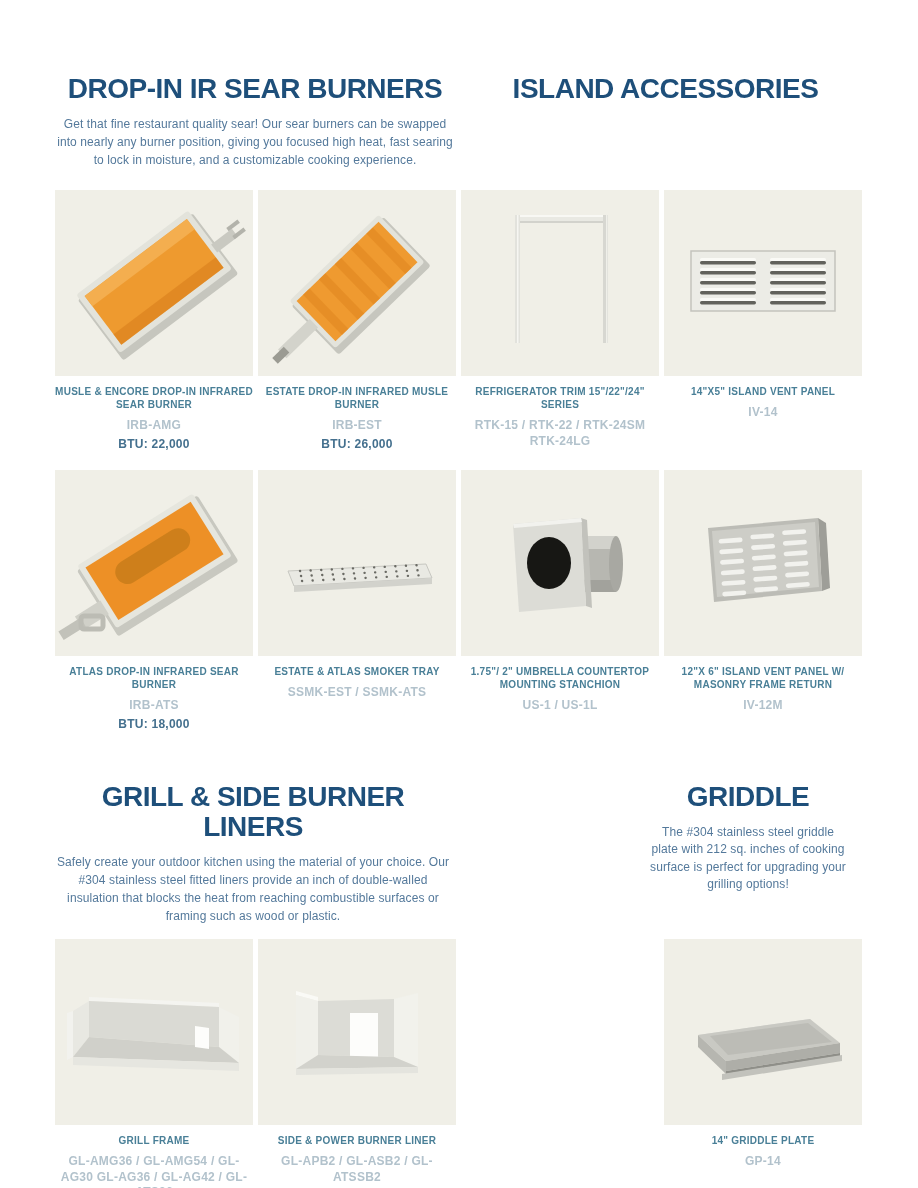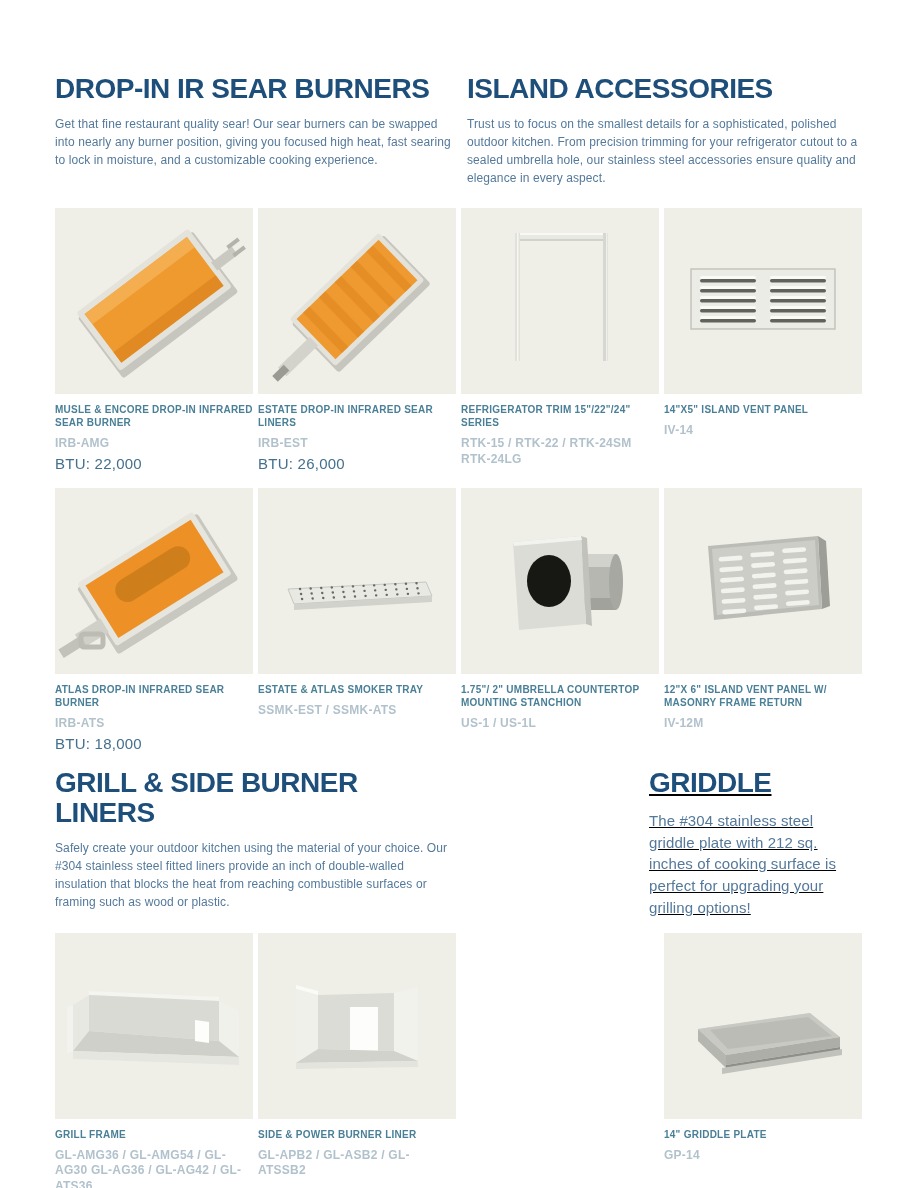--- a/index.html
+++ b/index.html
@@ -8,7 +8,7 @@
     font-family:"Liberation Sans",sans-serif;
     -webkit-font-smoothing:antialiased;
   }
-  .page{box-sizing:border-box;width:918px;height:1001px;padding:74px 54px 0 55px;}
+  .page{box-sizing:border-box;width:918px;height:1001px;padding:74px 54px 0 55px;text-align:center;}
 
   
   .top-headers{display:flex;gap:12px;}

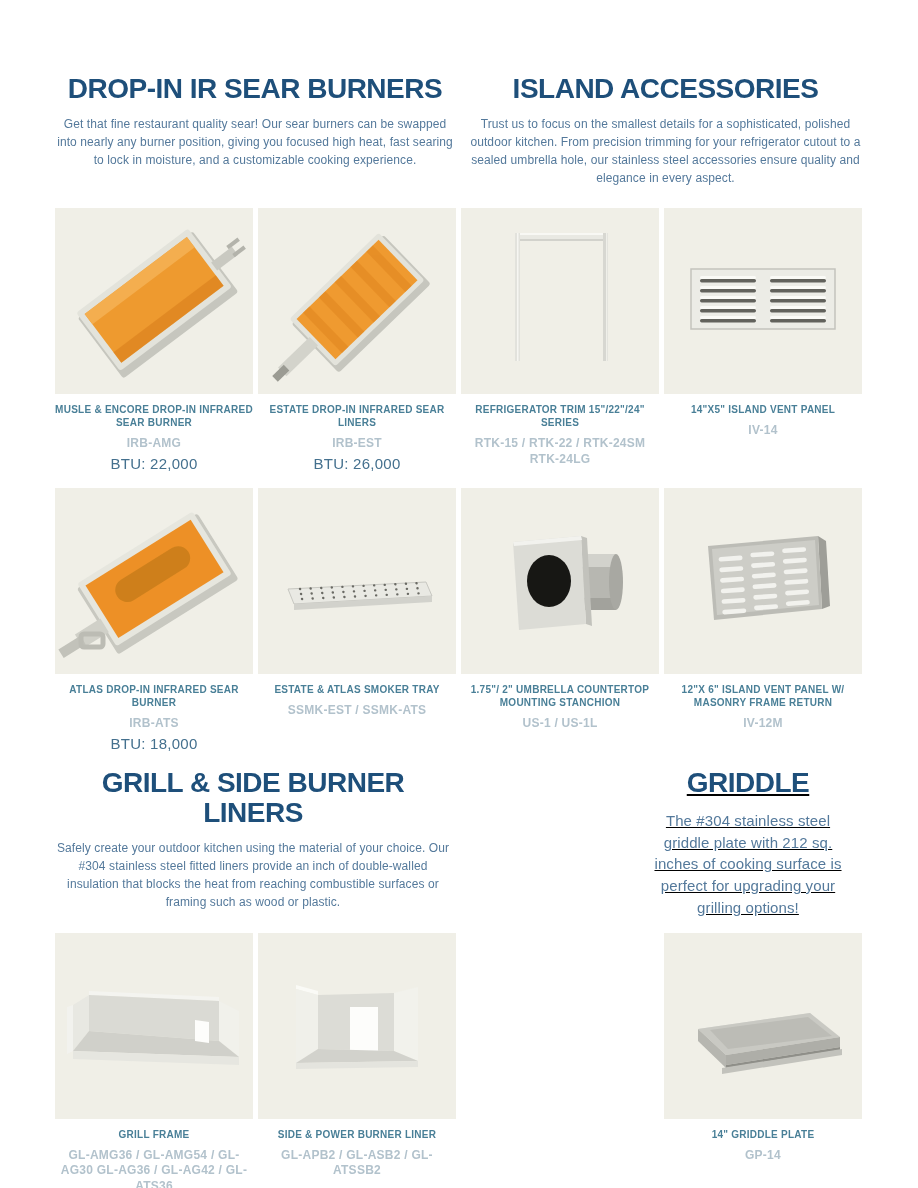--- a/index.html
+++ b/index.html
@@ -68,7 +68,6 @@
     </div>
     <div class="hblock right">
       <h1>ISLAND ACCESSORIES</h1>
-      <div class="desc">Trust us to focus on the smallest details for a sophisticated, polished outdoor kitchen. From precision trimming for your refrigerator cutout to a sealed umbrella hole, our stainless steel accessories ensure quality and elegance in every aspect.</div>
     </div>
   </div>
 

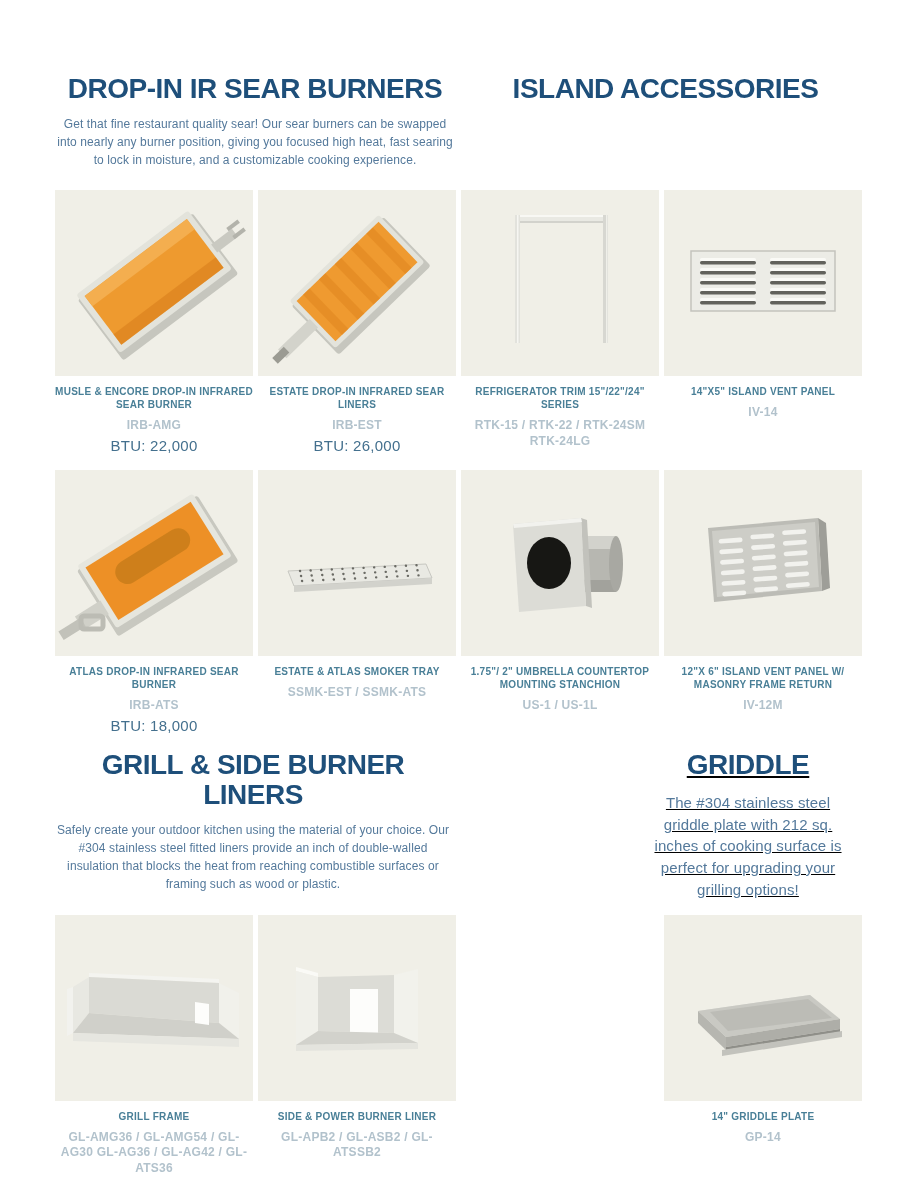--- a/index.html
+++ b/index.html
@@ -115,7 +115,7 @@
         </svg>
       </div>
       <div class="label">
-        <div class="pname">ESTATE DROP-IN INFRARED SEAR LINERS</div>
+        <div class="pname">ESTATE DROP-IN INFRARED MUSLE BURNER</div>
         <div class="sku">IRB-EST</div>
         <div class="btu">BTU: 26,000</div>
       </div>

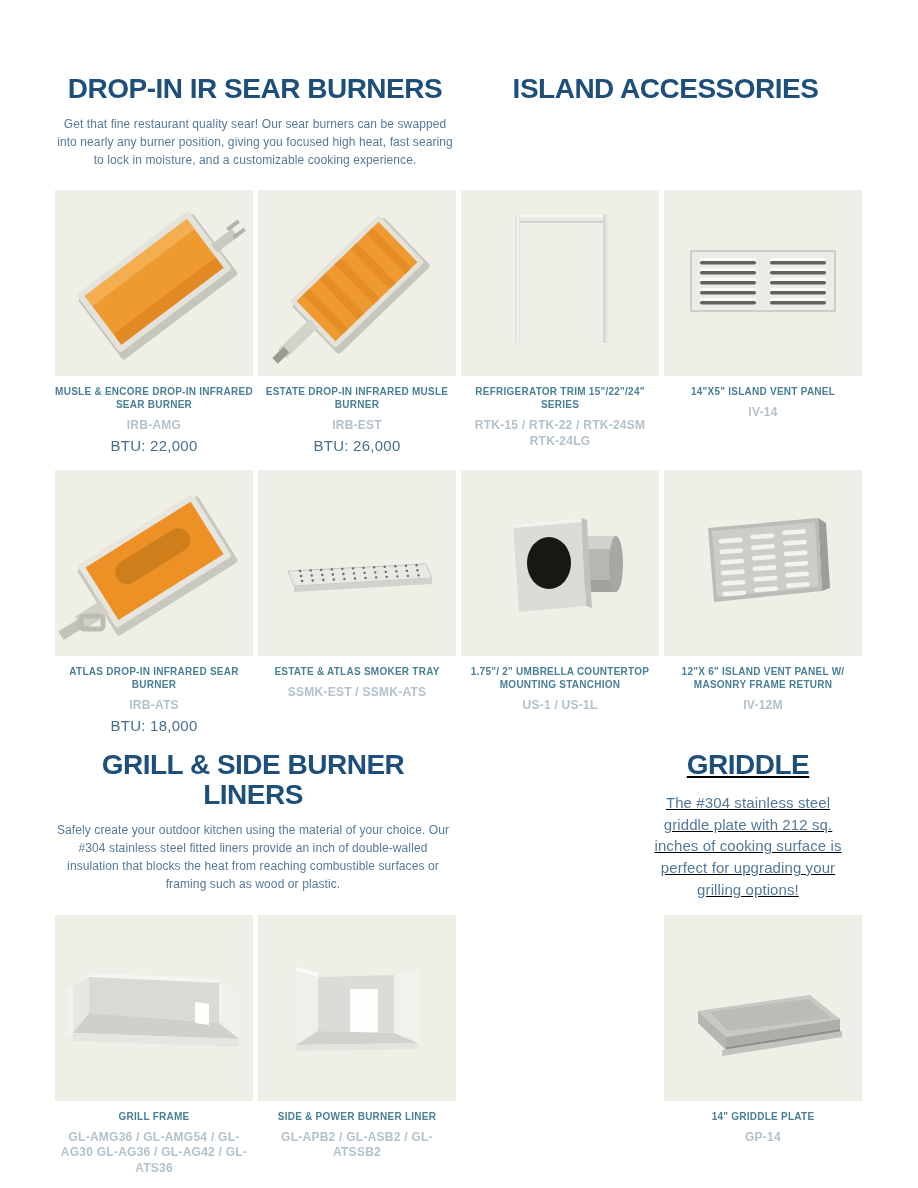--- a/index.html
+++ b/index.html
@@ -41,7 +41,7 @@
     margin-top:7px;letter-spacing:0.25px;
   }
   .btu{
-    font-size:15px;font-weight:400;color:#44708e;margin-top:3px;
+    font-size:12px;font-weight:700;color:#44708e;margin-top:3px;
     letter-spacing:0.25px;
   }
 

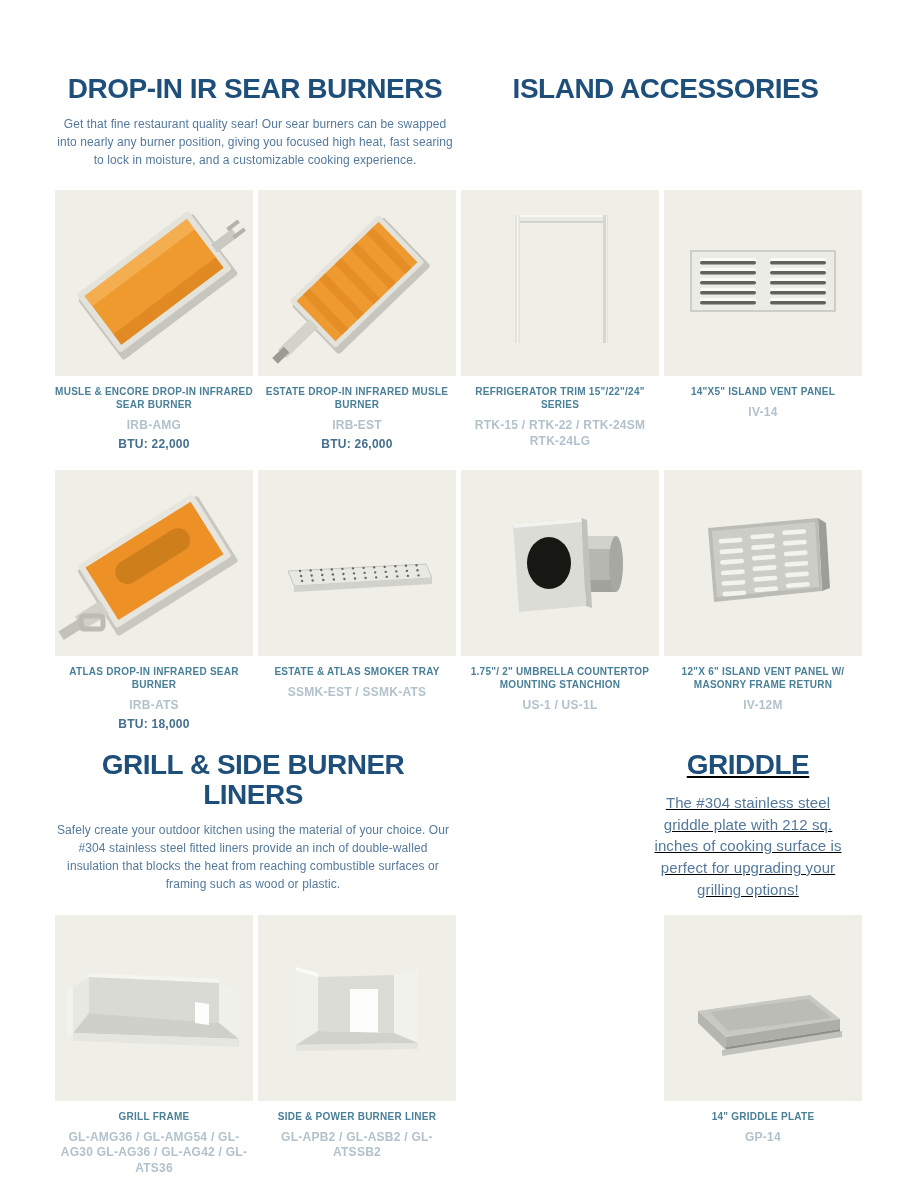--- a/index.html
+++ b/index.html
@@ -46,7 +46,7 @@
   }
 
   
-  .sec2{display:grid;grid-template-columns:repeat(4,198px);}
+  .sec2{display:grid;grid-template-columns:repeat(4,198px);margin-top:32px;}
   .sec2-left{grid-column:1 / 3;}
   .sec2-right{grid-column:4 / 5;text-decoration:underline;}
   .sec2 .desc{margin-top:12px;}

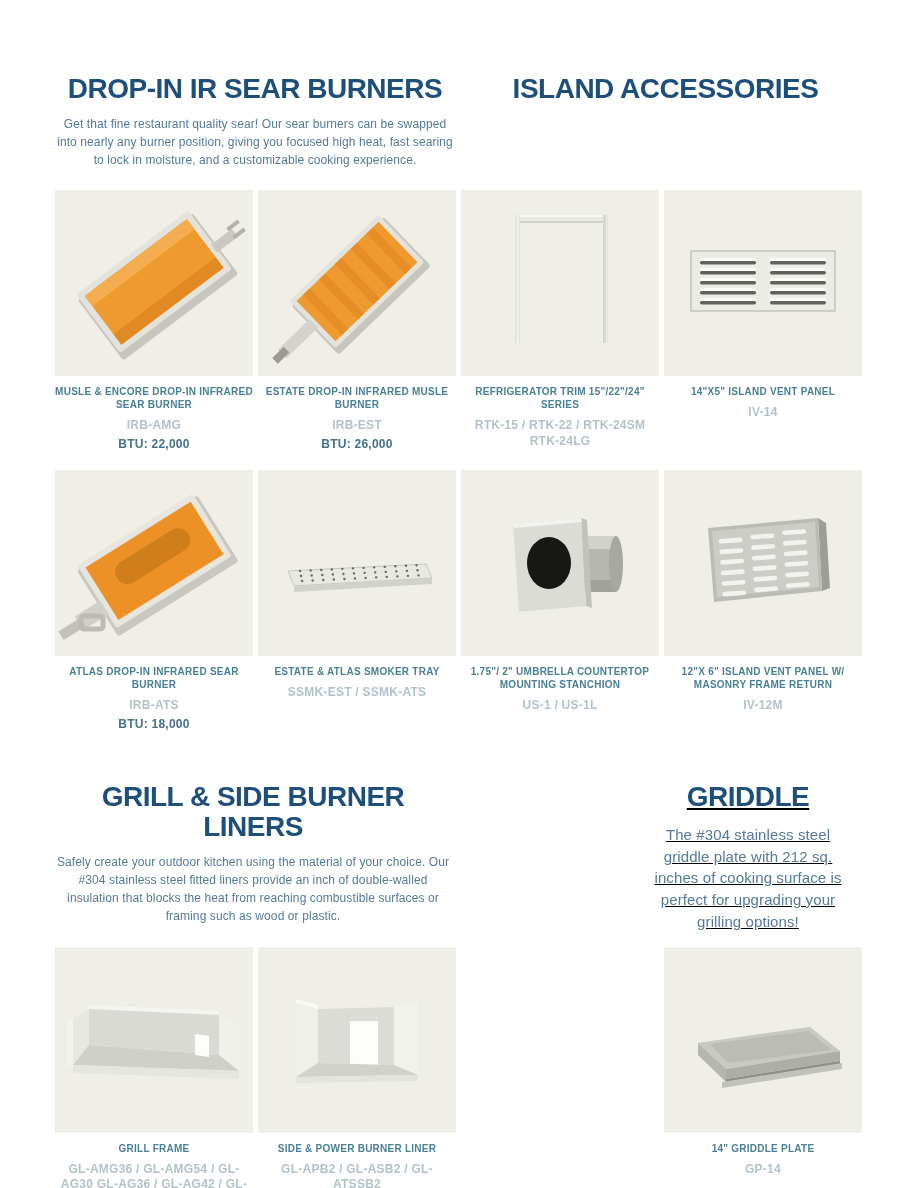--- a/index.html
+++ b/index.html
@@ -48,7 +48,7 @@
   
   .sec2{display:grid;grid-template-columns:repeat(4,198px);margin-top:32px;}
   .sec2-left{grid-column:1 / 3;}
-  .sec2-right{grid-column:4 / 5;text-decoration:underline;}
+  .sec2-right{grid-column:4 / 5;}
   .sec2 .desc{margin-top:12px;}
   .sec2-right .desc{font-size:15px;line-height:1.45;}
   .grid.third{margin-top:14px;}

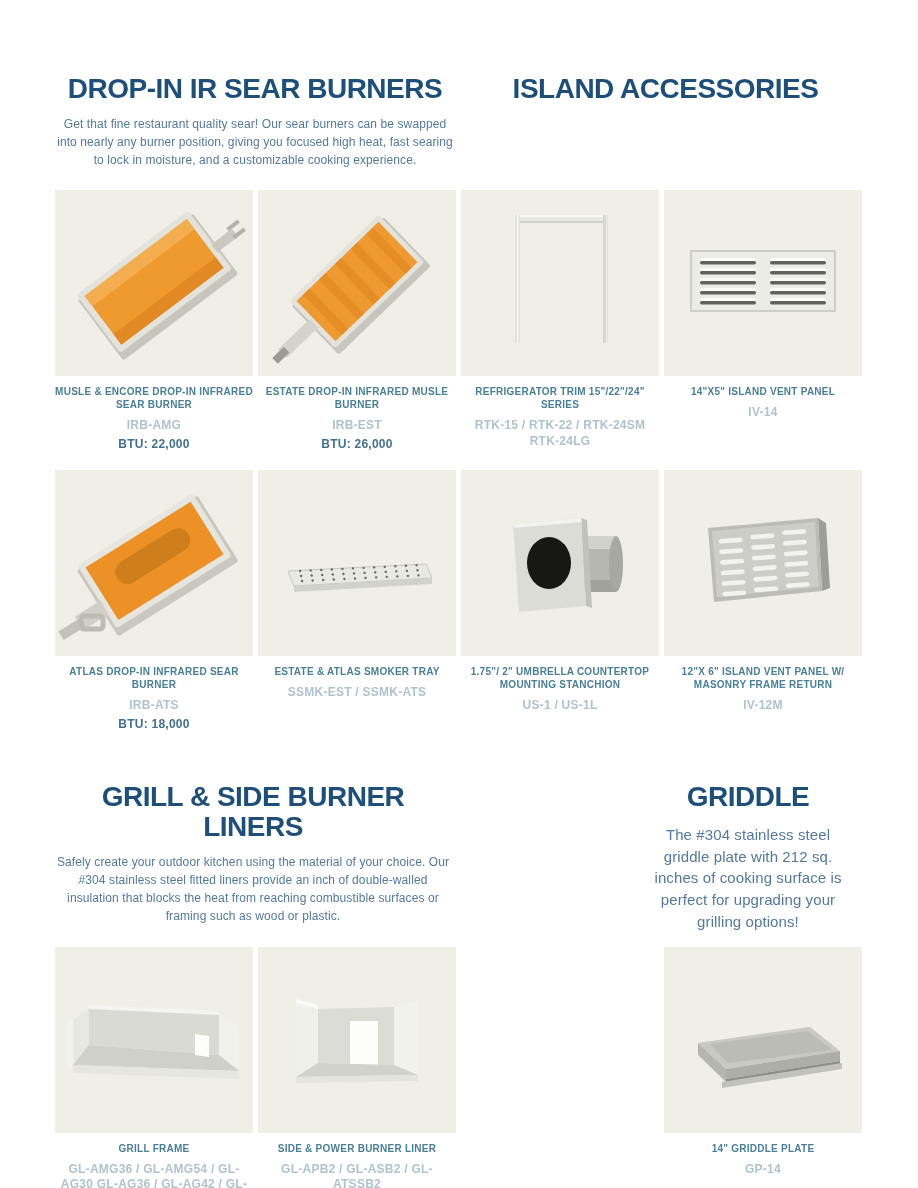--- a/index.html
+++ b/index.html
@@ -50,7 +50,7 @@
   .sec2-left{grid-column:1 / 3;}
   .sec2-right{grid-column:4 / 5;}
   .sec2 .desc{margin-top:12px;}
-  .sec2-right .desc{font-size:15px;line-height:1.45;}
+  .sec2-right .desc{font-size:12px;line-height:1.45;}
   .grid.third{margin-top:14px;}
 
   

